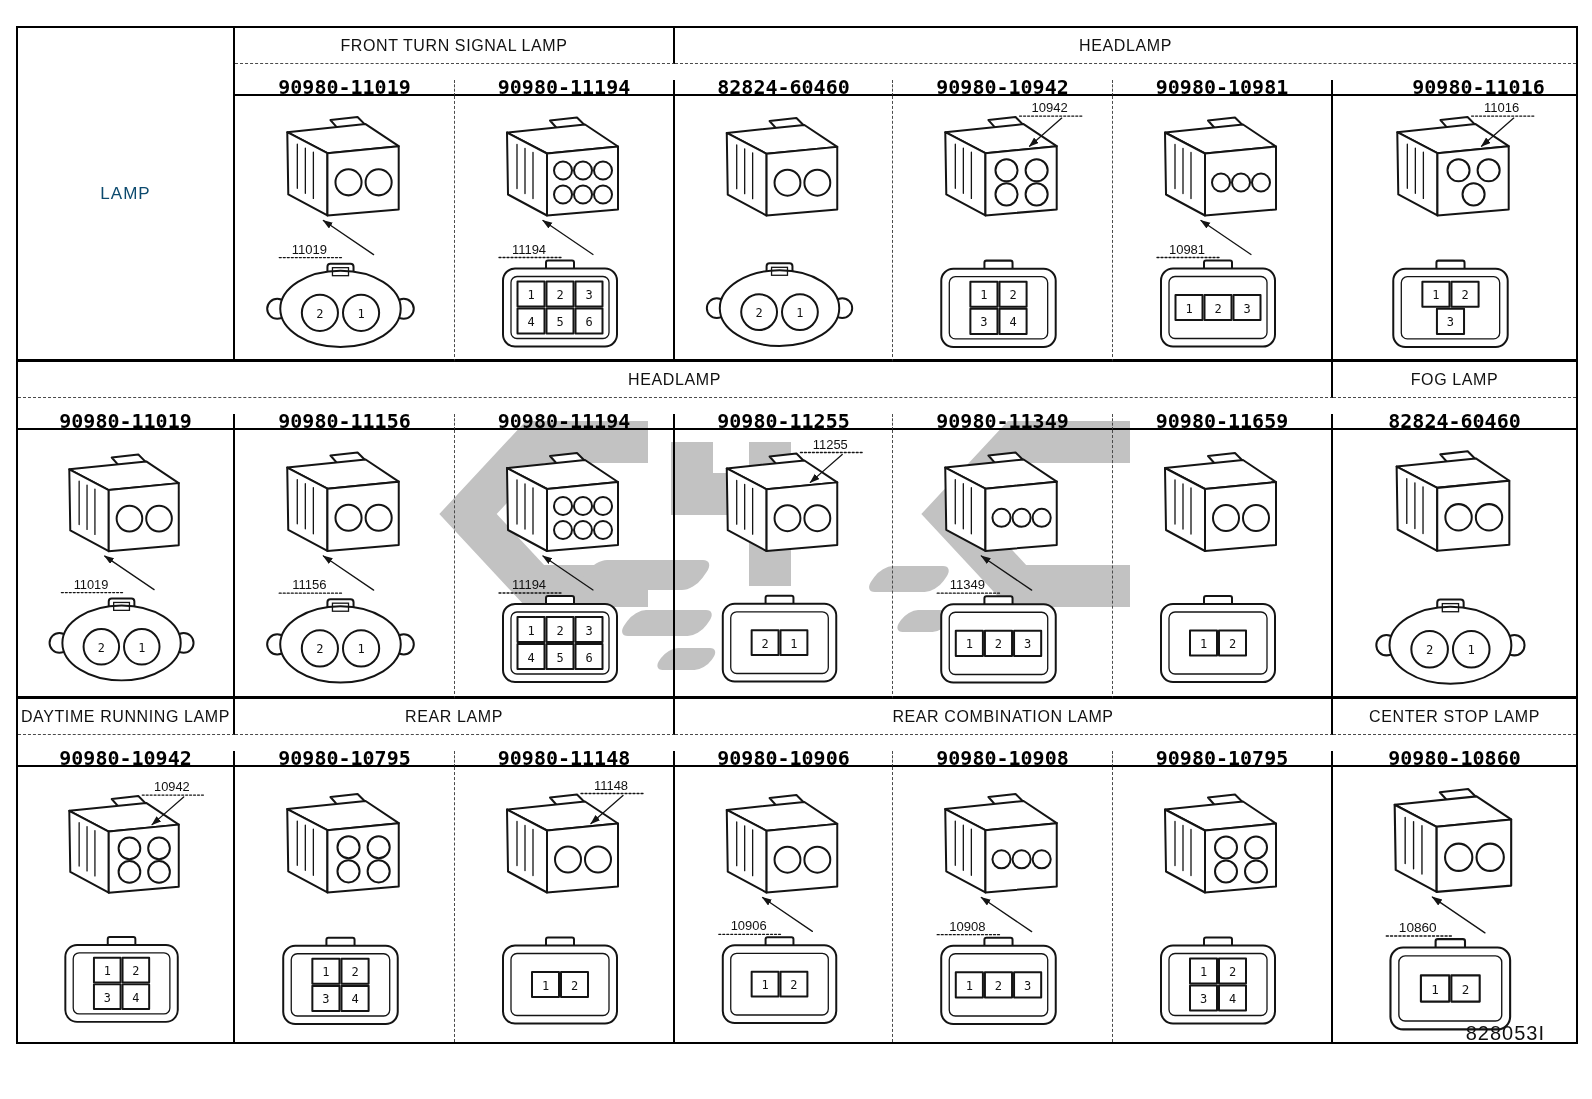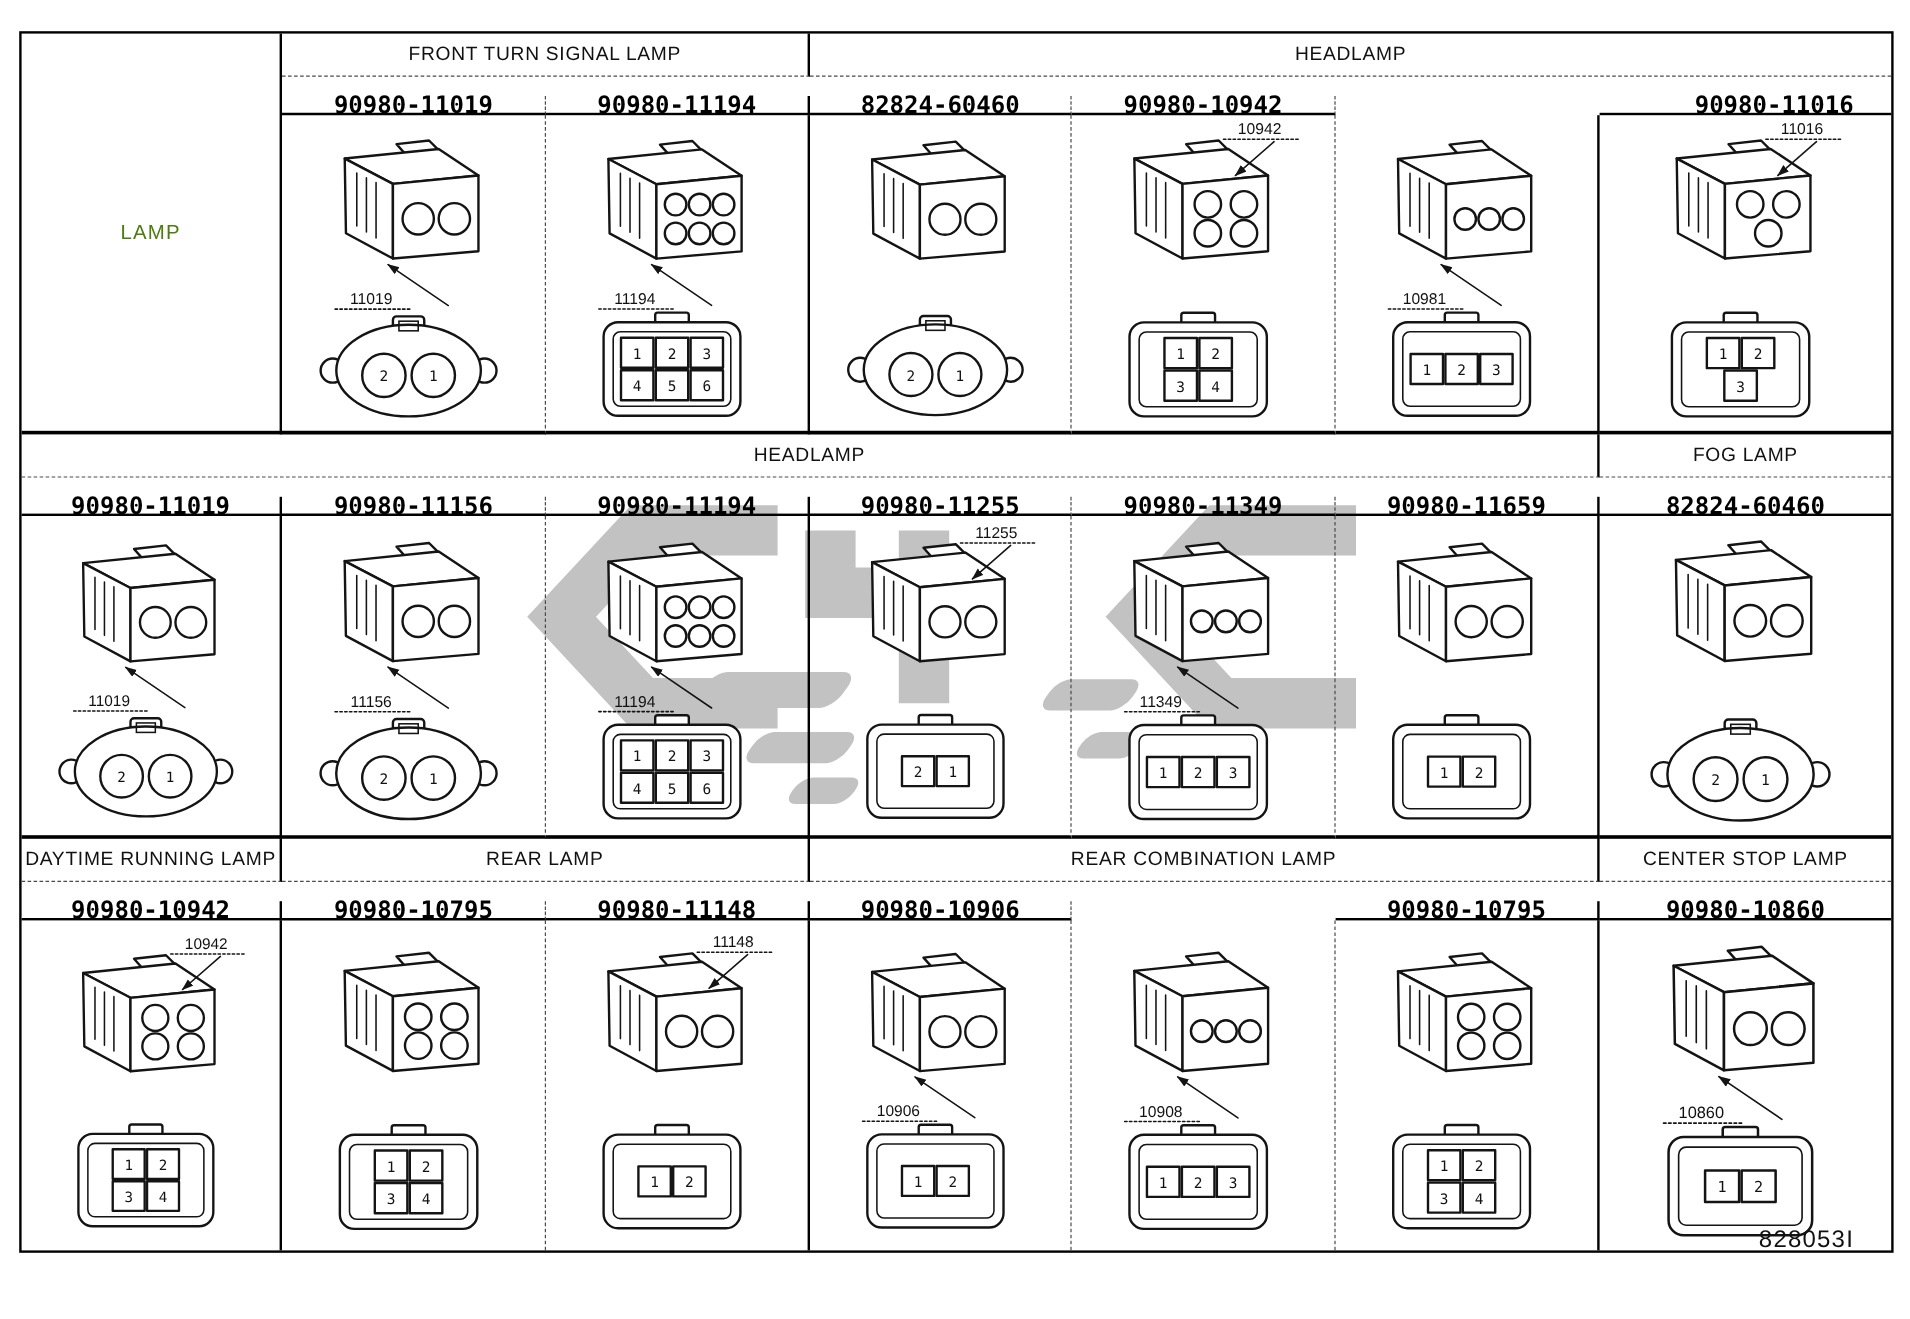--- a/index.html
+++ b/index.html
@@ -216,6 +216,7 @@
           </g>
         </svg>
       </div>
+      <div class="cell pn-cell h-pn v-solid" style="grid-area: 2 / 6;">90980-10981</div>
       <div class="cell content-cell v-solid h-sec" style="grid-area: 3 / 6;">
         <svg viewBox="0 0 218 262" preserveAspectRatio="xMidYMid meet">
           <g>

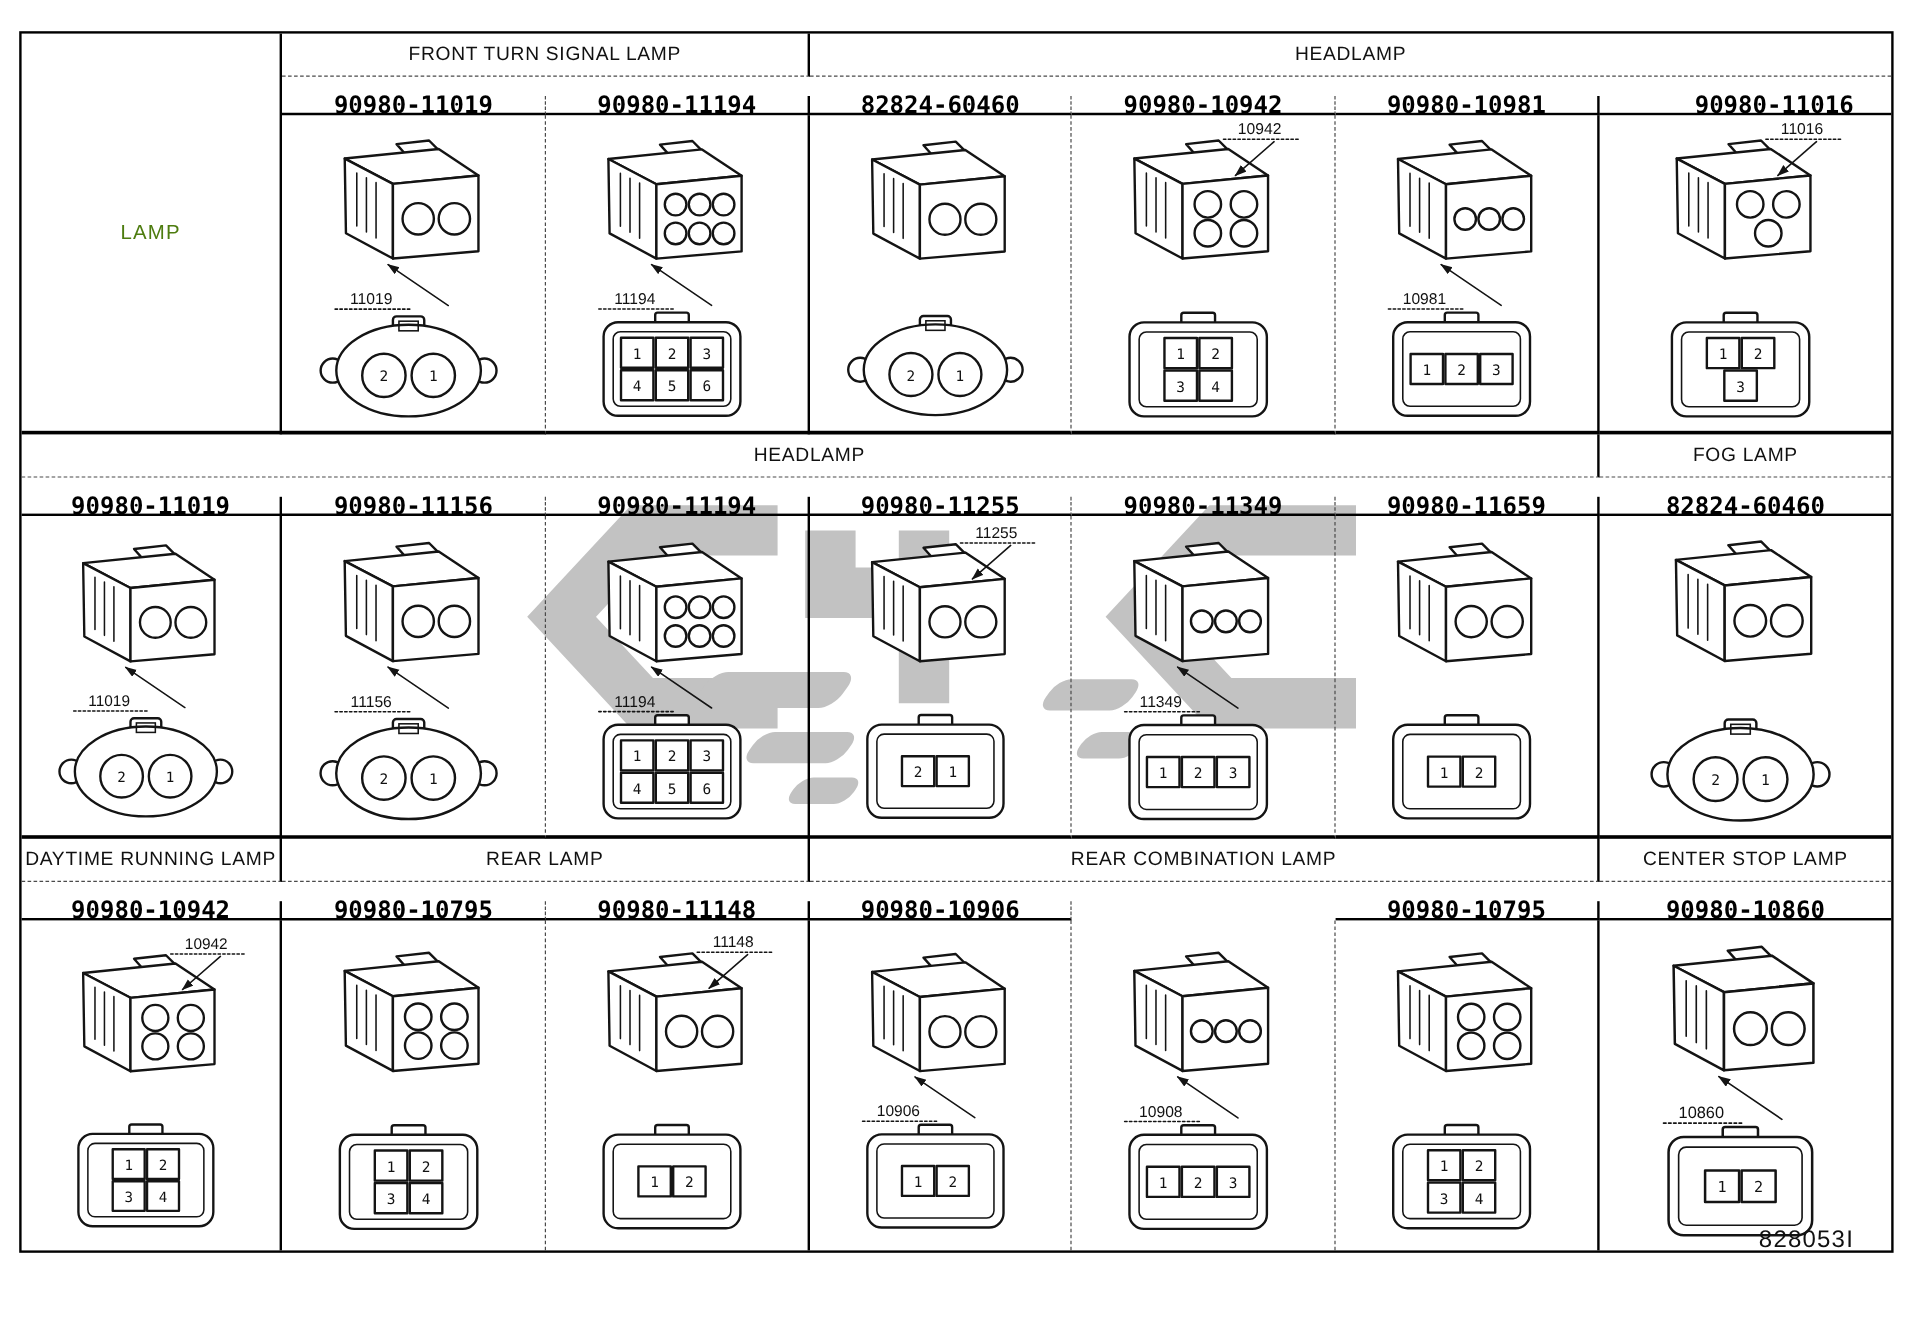--- a/index.html
+++ b/index.html
@@ -40,7 +40,7 @@
   }
   .lamp-cell {
     display:flex; align-items:center; justify-content:center;
-    font-size:17px; letter-spacing:1px; color:#4d7c0f;
+    font-size:17px; letter-spacing:1px; color:#0c4a6e;
   }
   .content-cell svg { display:block; width:100%; height:100%; }
 

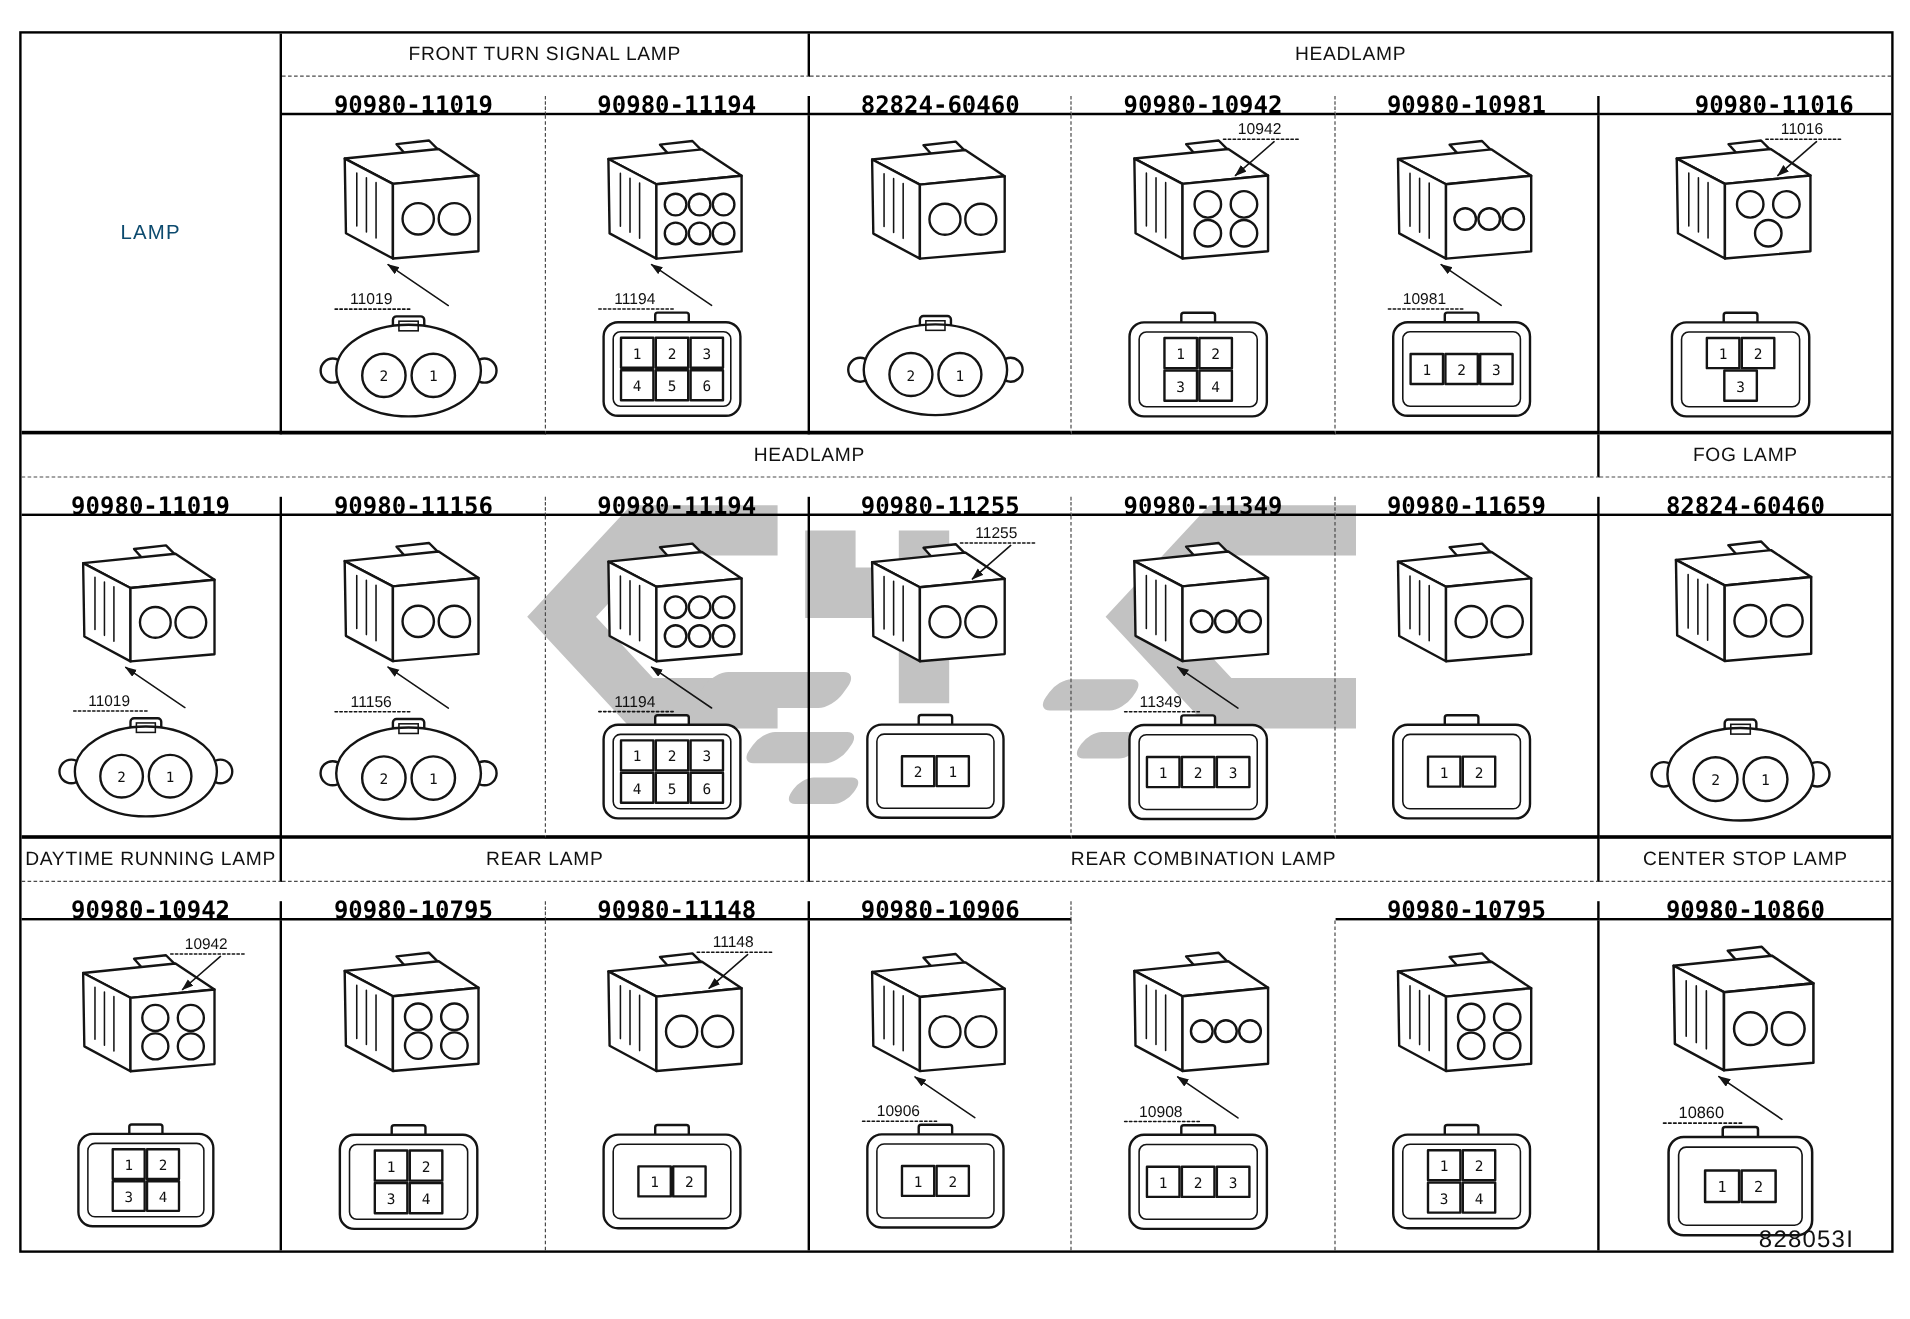--- a/index.html
+++ b/index.html
@@ -610,6 +610,7 @@
           </g>
         </svg>
       </div>
+      <div class="cell pn-cell h-pn v-dash" style="grid-area: 8 / 5;">90980-10908</div>
       <div class="cell content-cell v-dash" style="grid-area: 9 / 5;">
         <svg viewBox="0 0 218 262" preserveAspectRatio="xMidYMid meet">
           <g>

